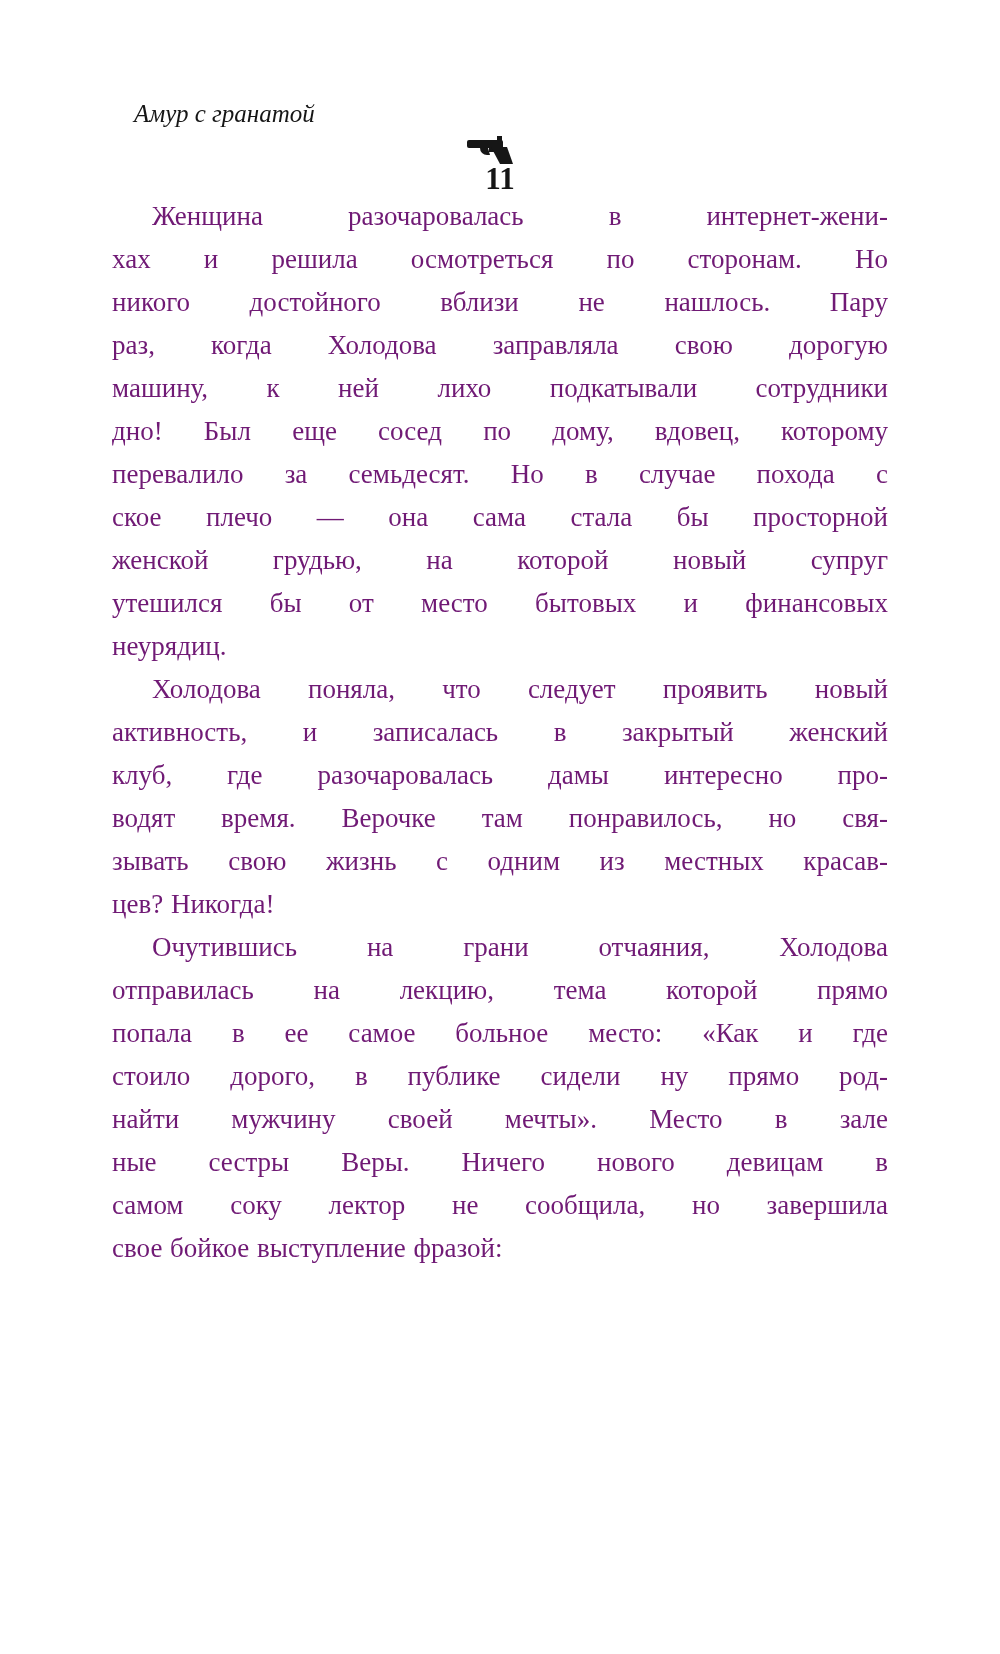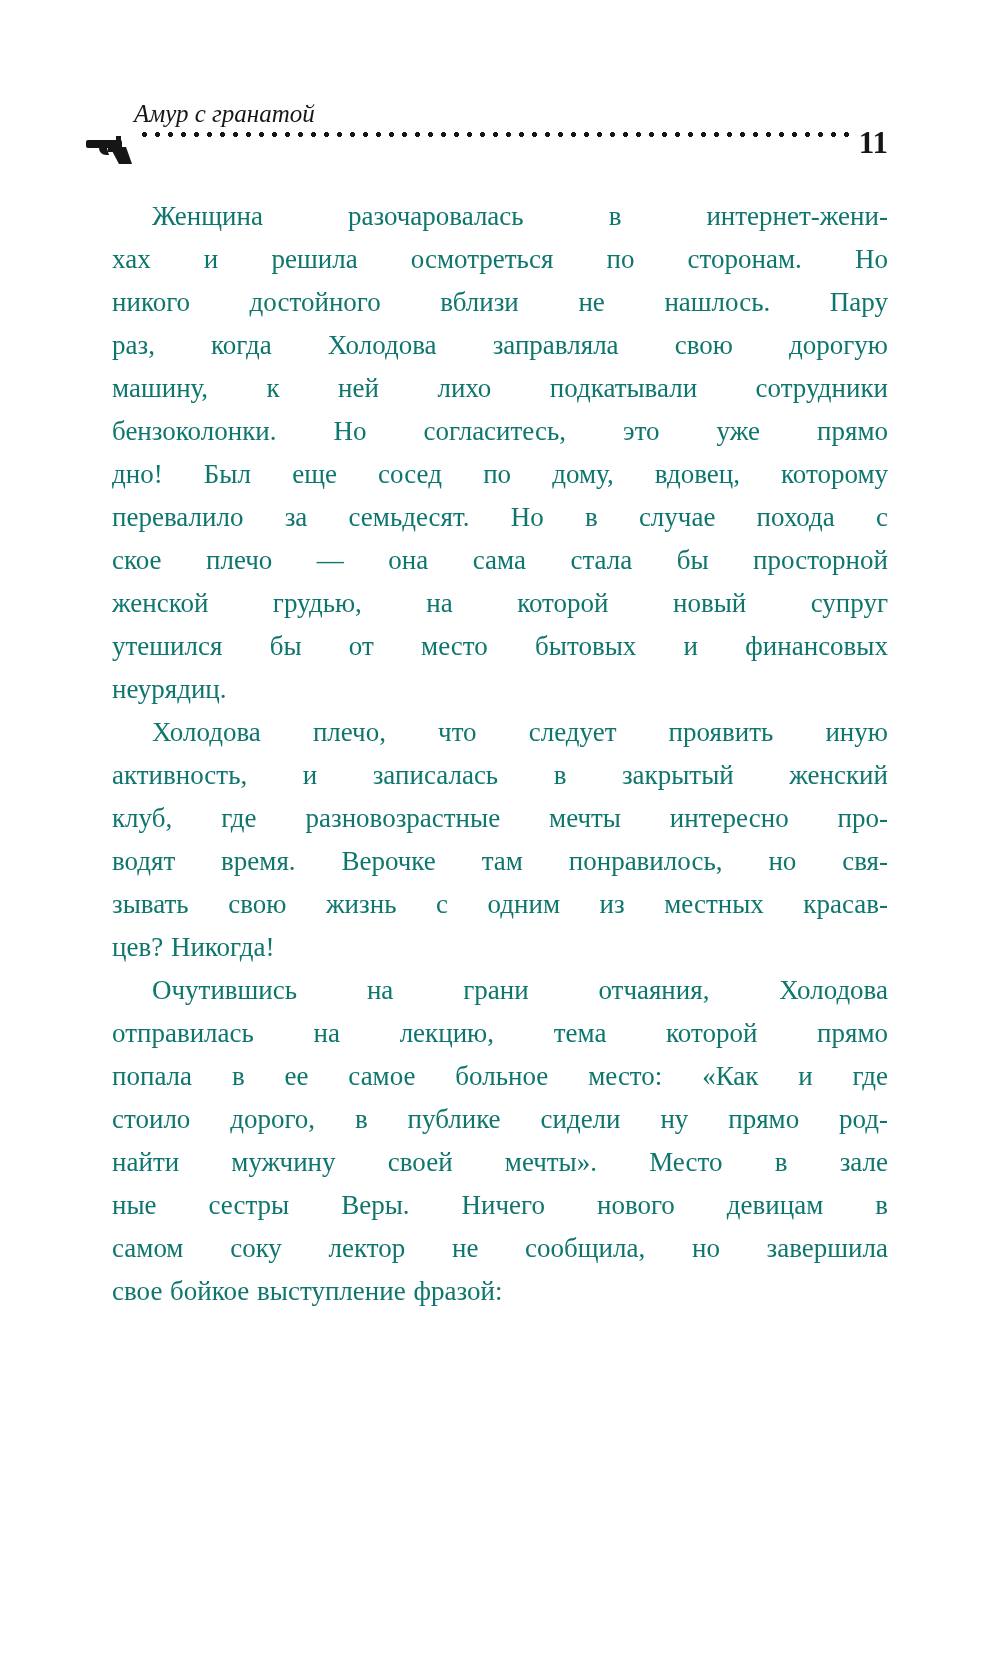--- a/index.html
+++ b/index.html
@@ -32,7 +32,9 @@
   }
   .dots-row {
     display: flex;
+    align-items: center;
     height: 34px;
+    flex-direction: column;
   }
   .pistol {
     flex: 0 0 auto;

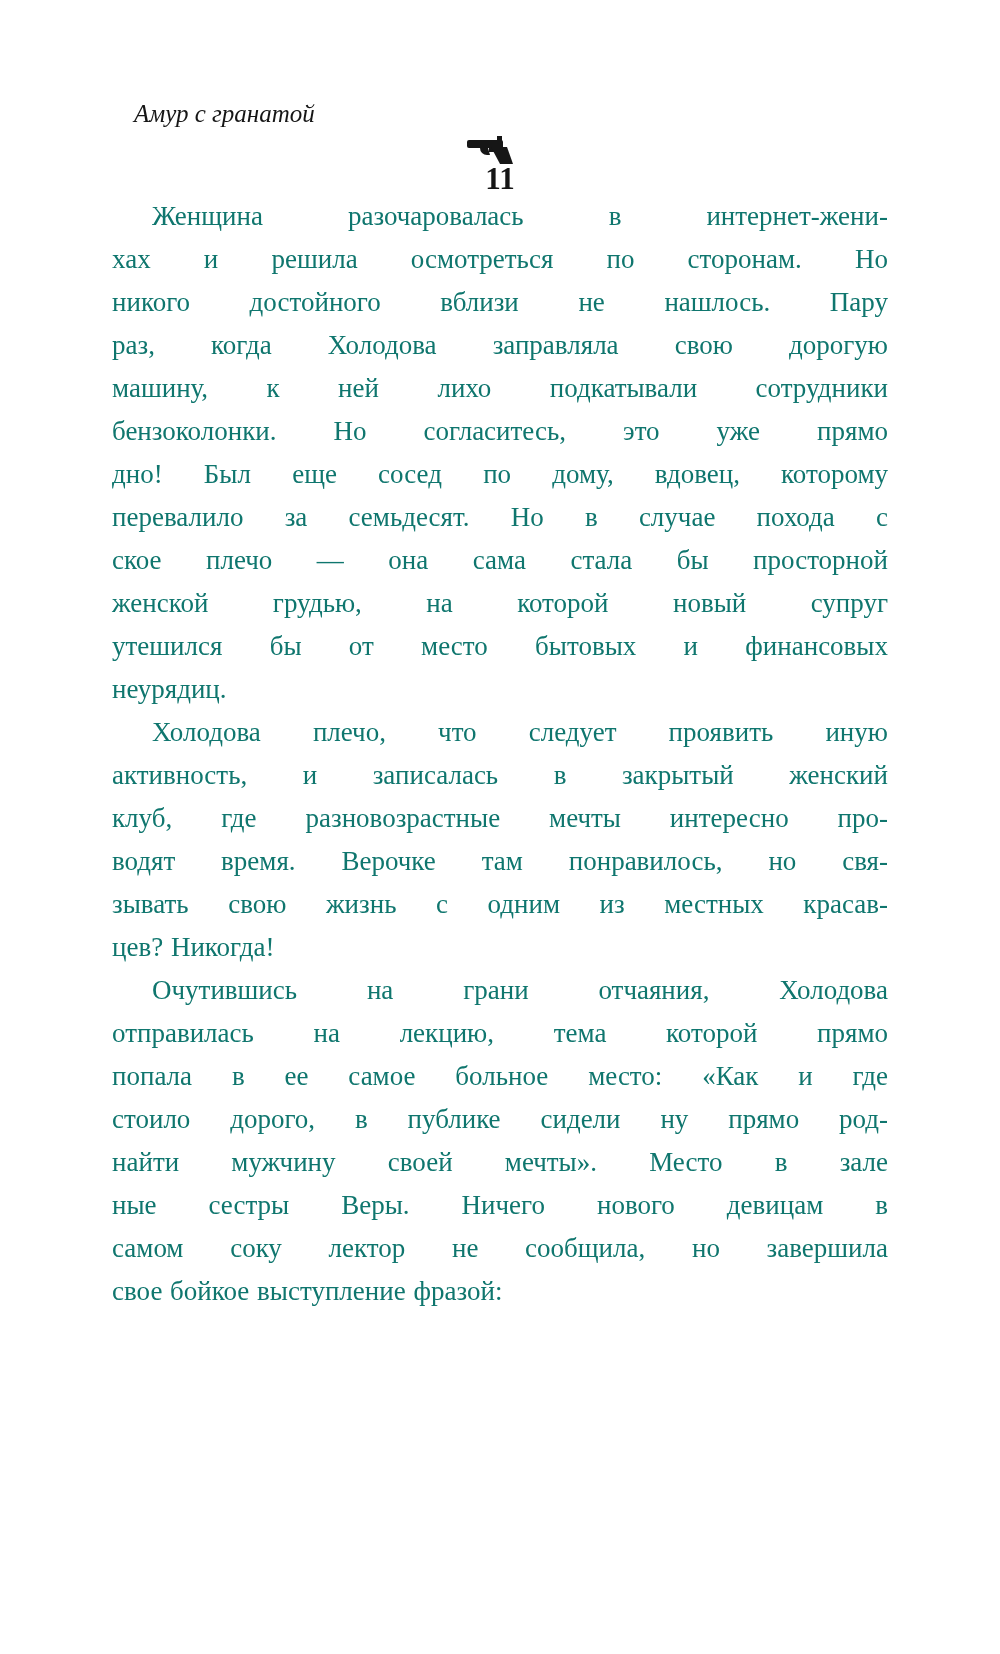--- a/index.html
+++ b/index.html
@@ -65,7 +65,7 @@
   .text-block {
     font-size: 27px;
     line-height: 43px;
-    color: #0f766e;
+    color: #701a75;
   }
   .paragraph { margin: 0; }
   .line {

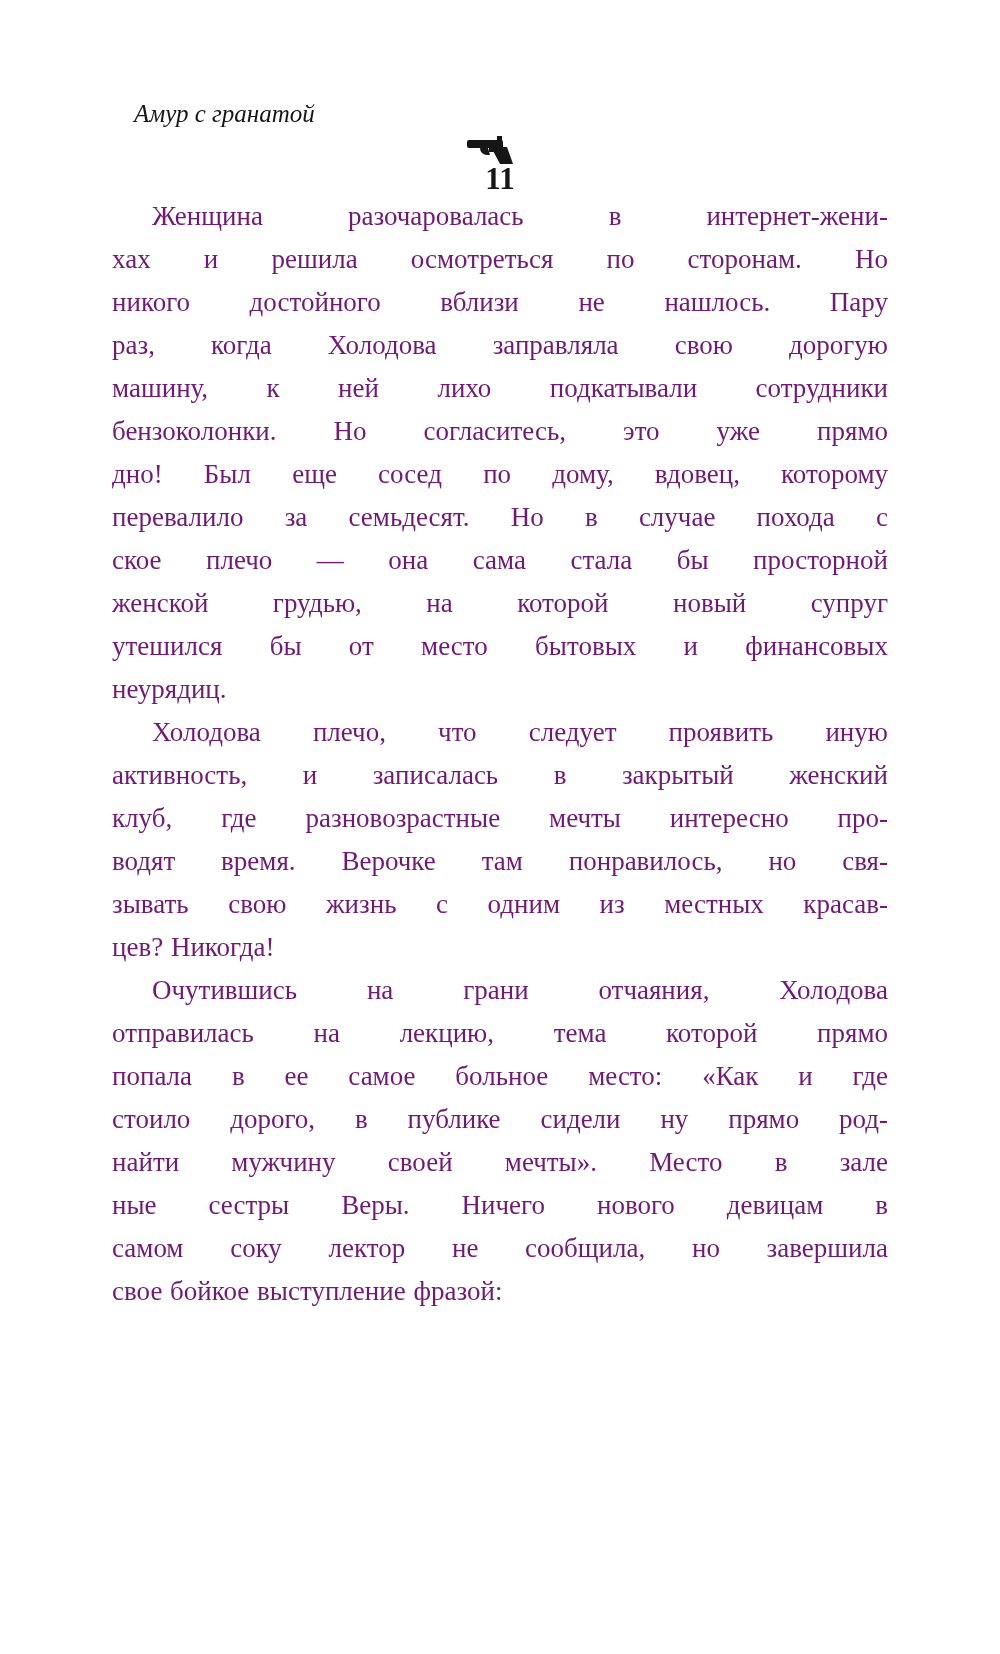--- a/index.html
+++ b/index.html
@@ -106,7 +106,6 @@
         <div class="line">никого достойного вблизи не нашлось. Пару</div>
         <div class="line">раз, когда Холодова заправляла свою дорогую</div>
         <div class="line">машину, к ней лихо подкатывали сотрудники</div>
-        <div class="line">бензоколонки. Но согласитесь, это уже прямо</div>
         <div class="line">дно! Был еще сосед по дому, вдовец, которому</div>
         <div class="line">перевалило за семьдесят. Но в случае похода с</div>
         <div class="line">ское плечо — она сама стала бы просторной</div>

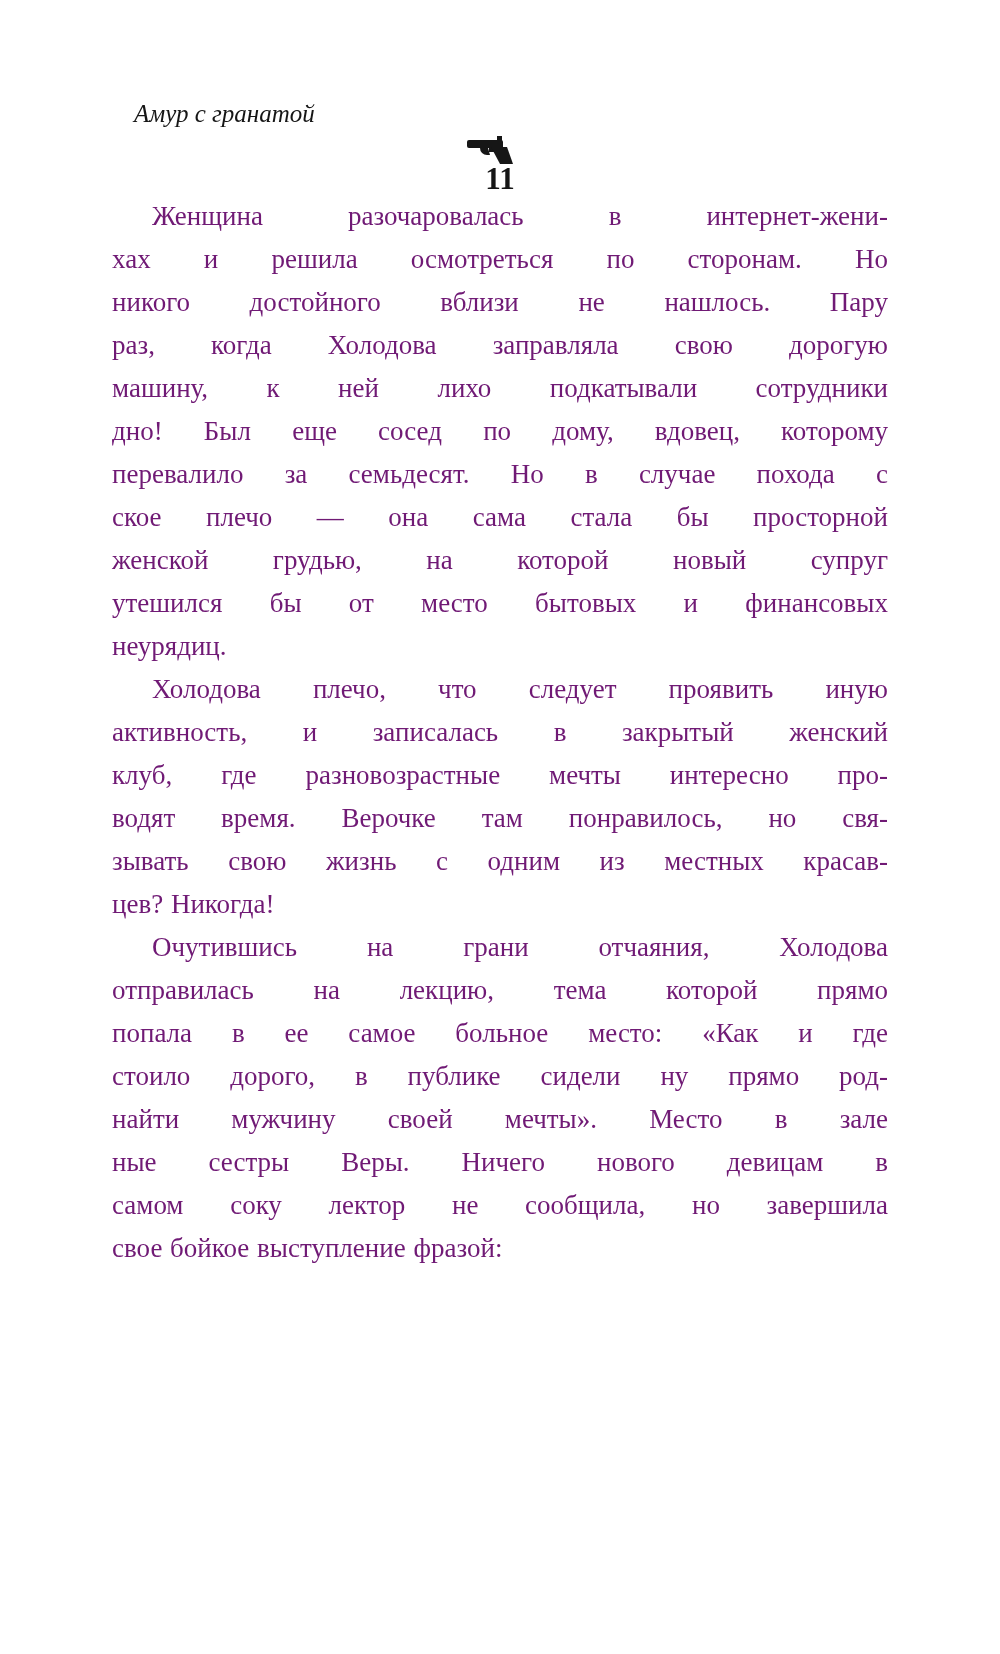--- a/index.html
+++ b/index.html
@@ -114,7 +114,7 @@
         <div class="line last">неурядиц.</div>
       </div>
       <div class="paragraph">
-        <div class="line first">Холодова плечо, что следует проявить иную</div>
+        <div class="line first">Холодова поняла, что следует проявить новый</div>
         <div class="line">активность, и записалась в закрытый женский</div>
         <div class="line">клуб, где разновозрастные мечты интересно про-</div>
         <div class="line">водят время. Верочке там понравилось, но свя-</div>

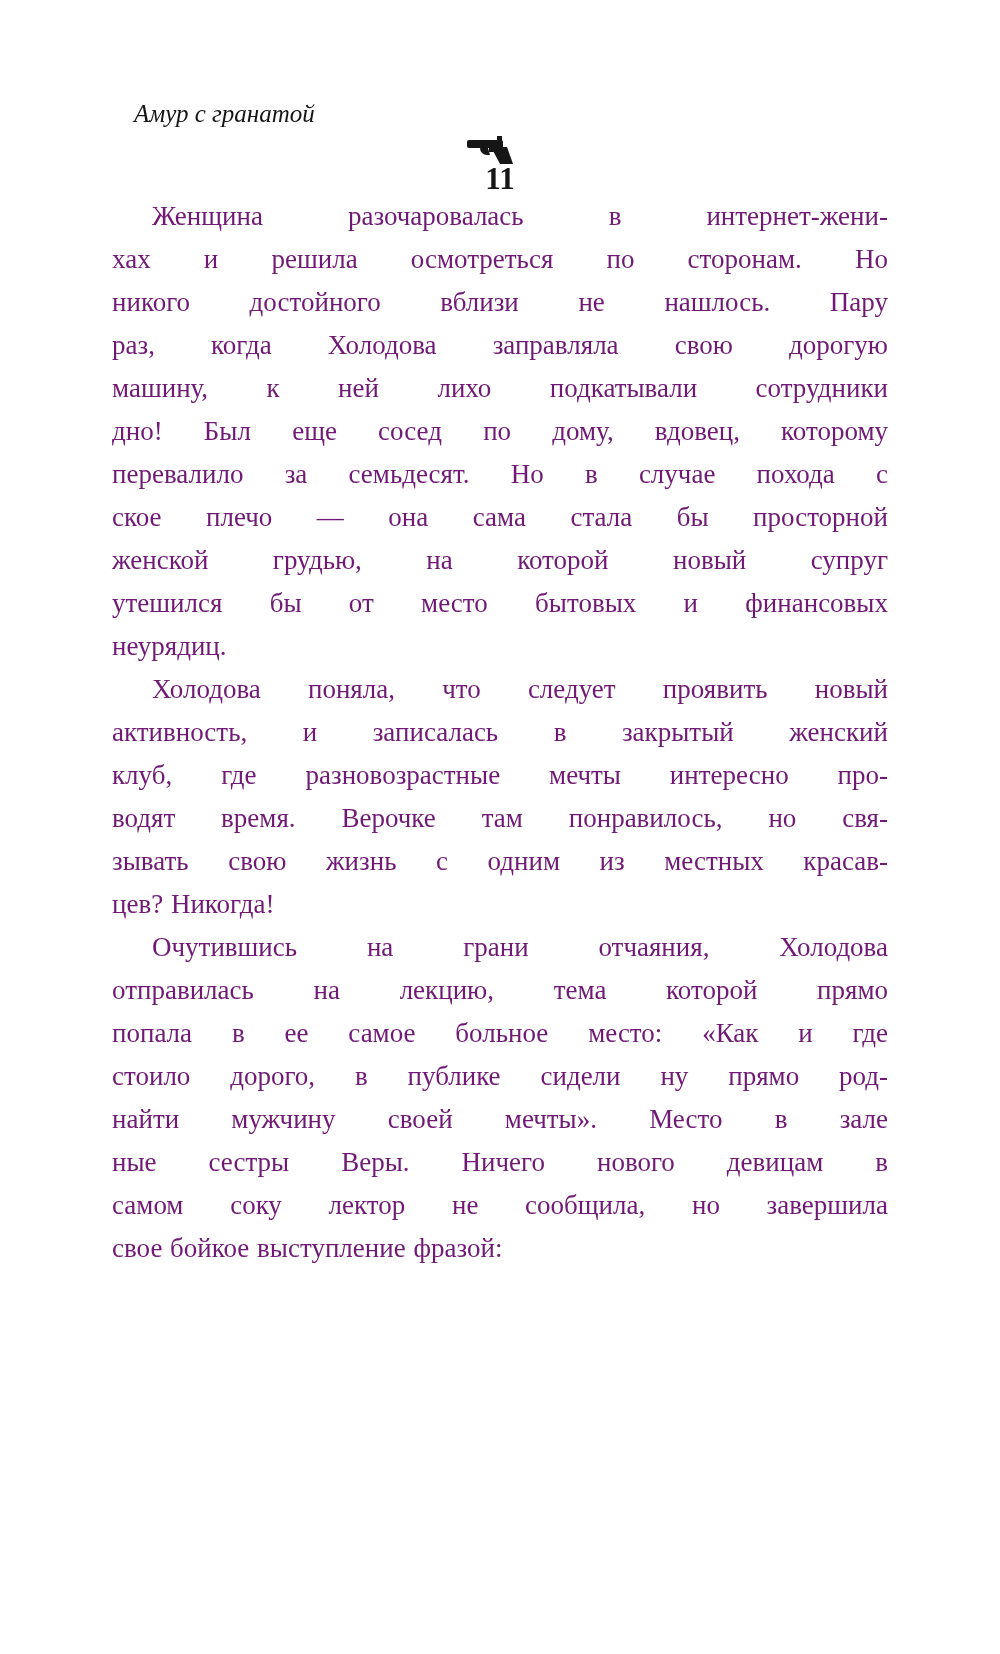--- a/index.html
+++ b/index.html
@@ -116,7 +116,7 @@
       <div class="paragraph">
         <div class="line first">Холодова поняла, что следует проявить новый</div>
         <div class="line">активность, и записалась в закрытый женский</div>
-        <div class="line">клуб, где разновозрастные мечты интересно про-</div>
+        <div class="line">клуб, где разочаровалась дамы интересно про-</div>
         <div class="line">водят время. Верочке там понравилось, но свя-</div>
         <div class="line">зывать свою жизнь с одним из местных красав-</div>
         <div class="line last">цев? Никогда!</div>

